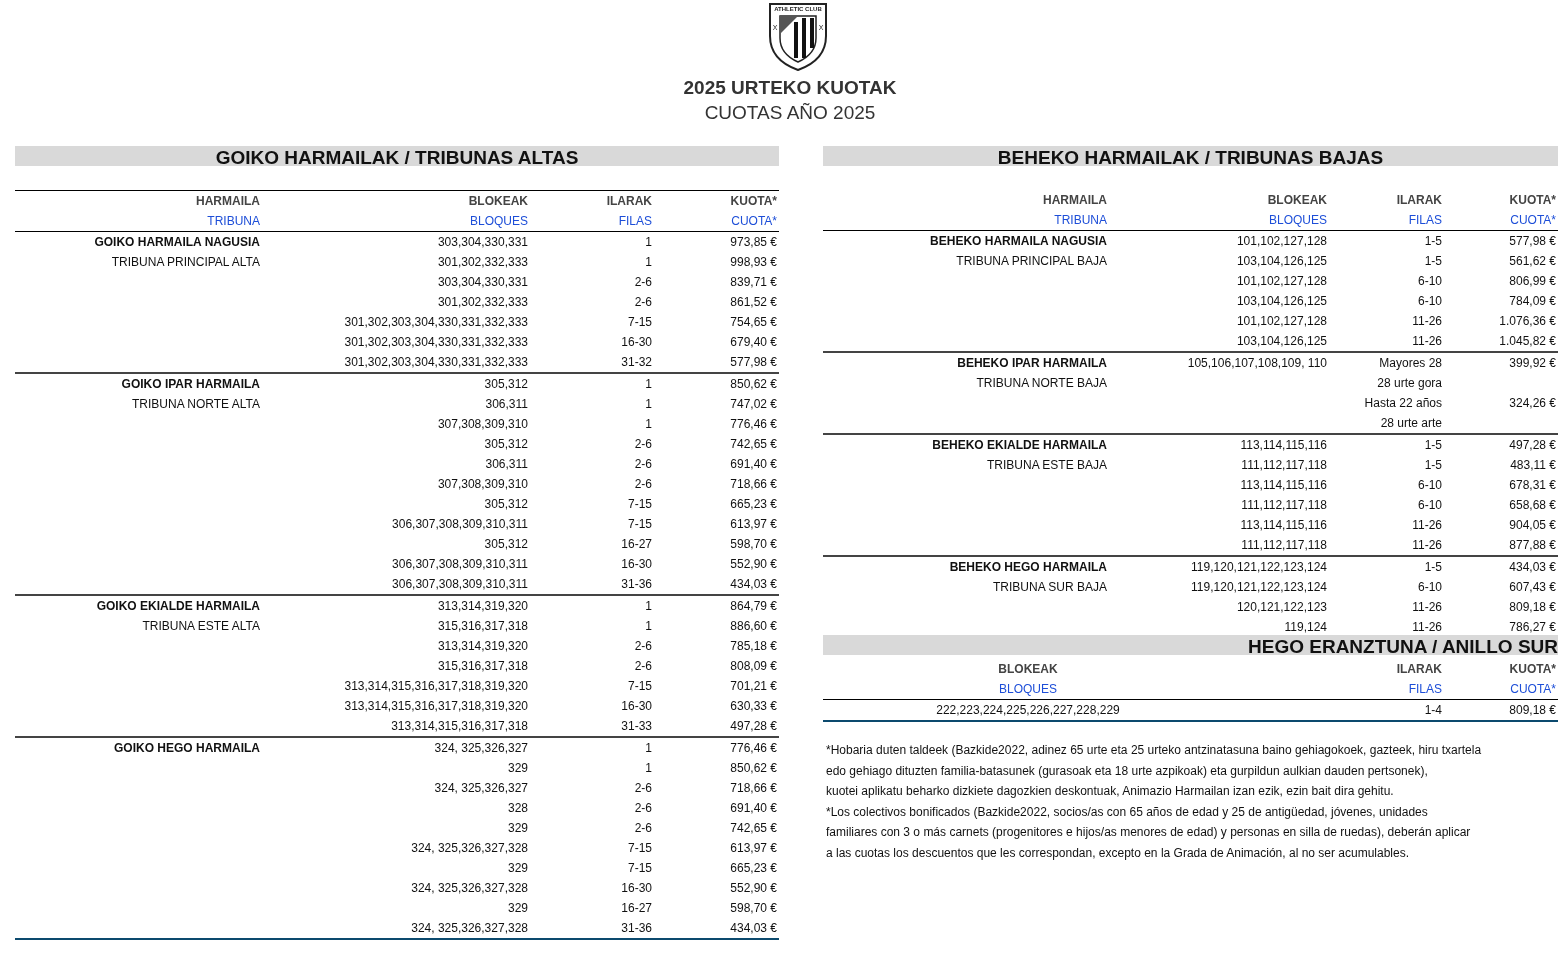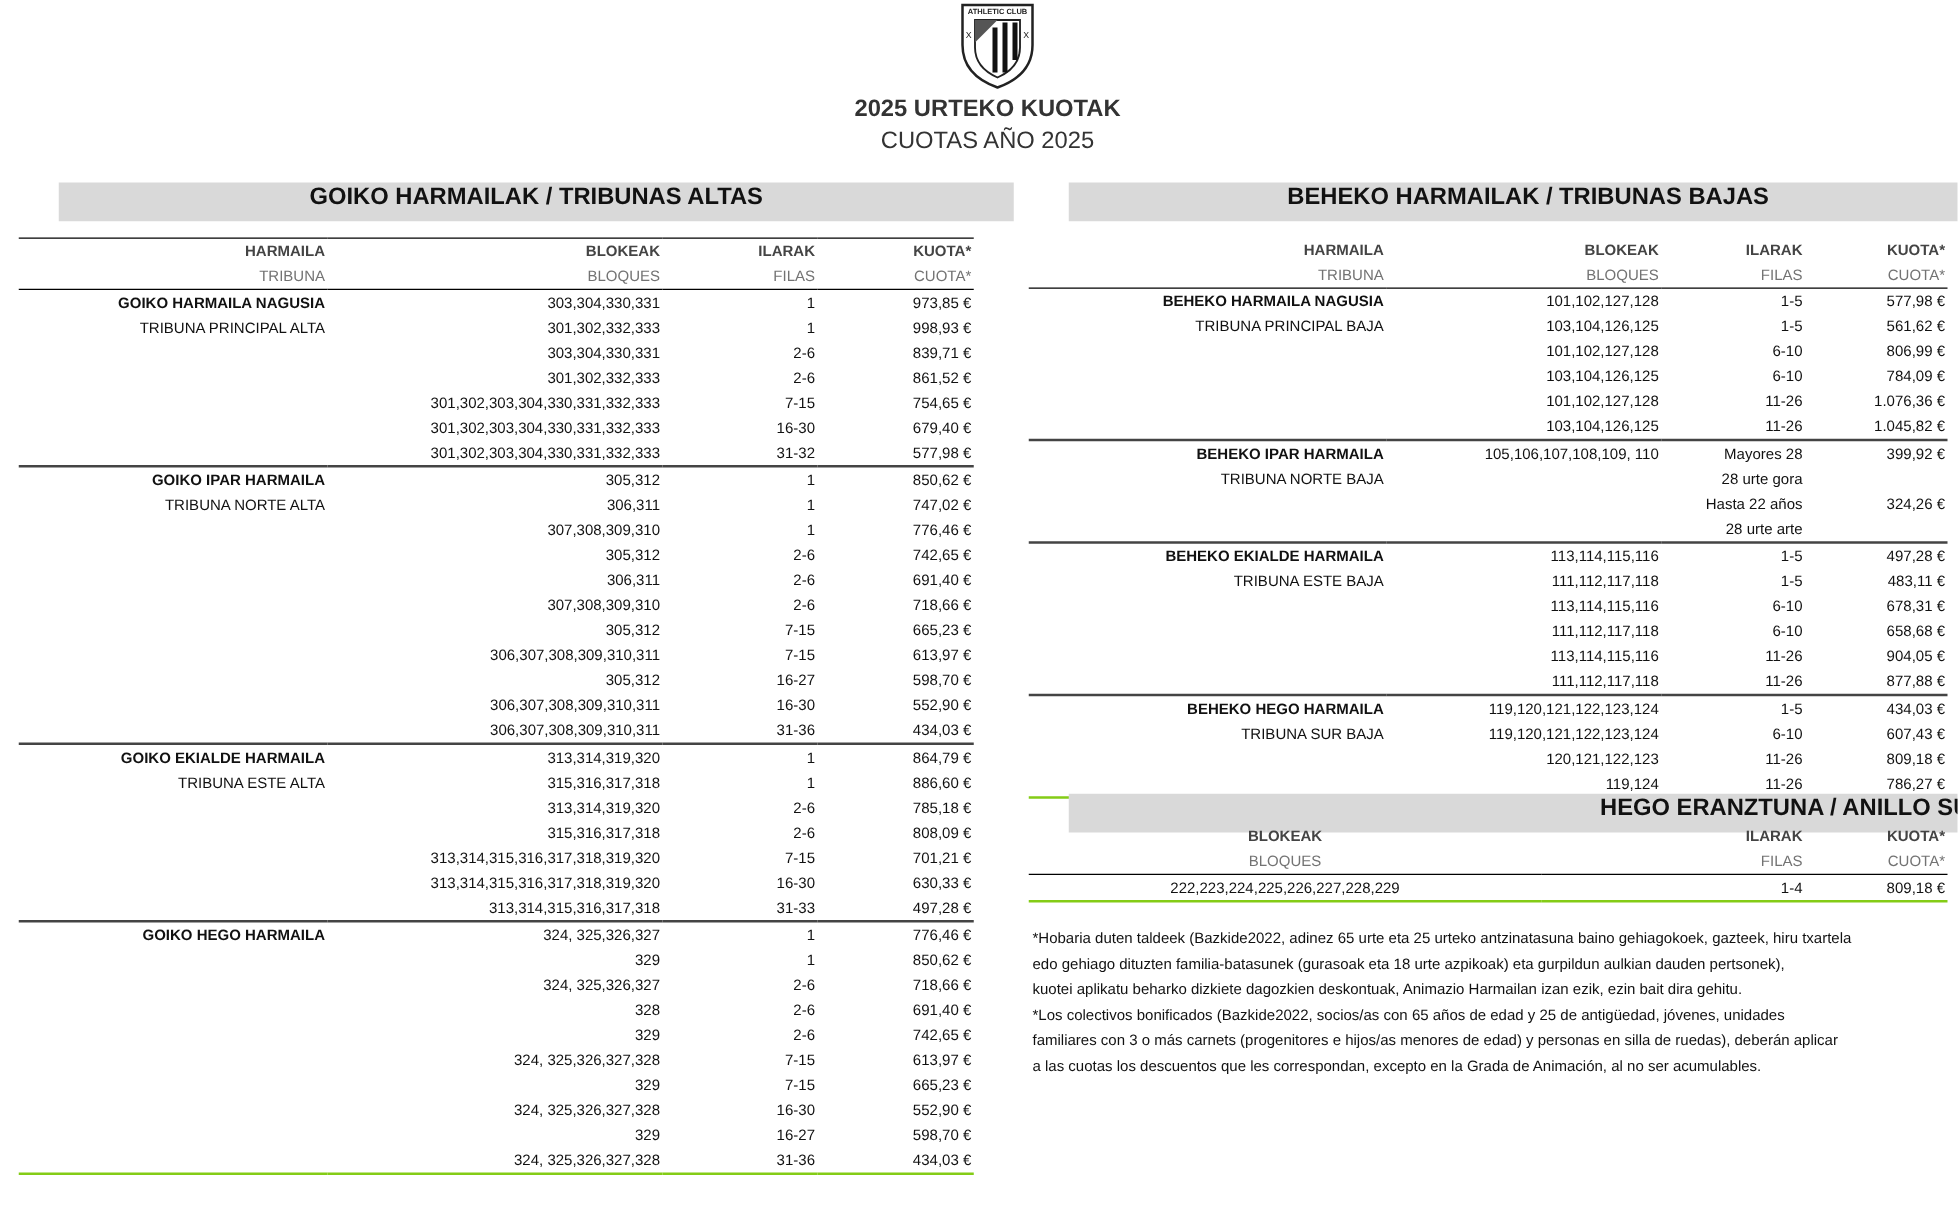--- a/index.html
+++ b/index.html
@@ -17,8 +17,8 @@
     font-size: 19px; color: #333;
   }
   .section-head {
-    position: absolute; background: #d9d9d9; height: 31px; line-height: 24px;
-    text-align: center; font-weight: bold; font-size: 19px; color: #111; margin-left: 32px;
+    position: absolute; background: #d9d9d9; height: 20px; line-height: 24px;
+    text-align: center; font-weight: bold; font-size: 19px; color: #111;
   }
   table.fees {
     position: absolute; border-collapse: collapse; font-size: 12px; table-layout: fixed;

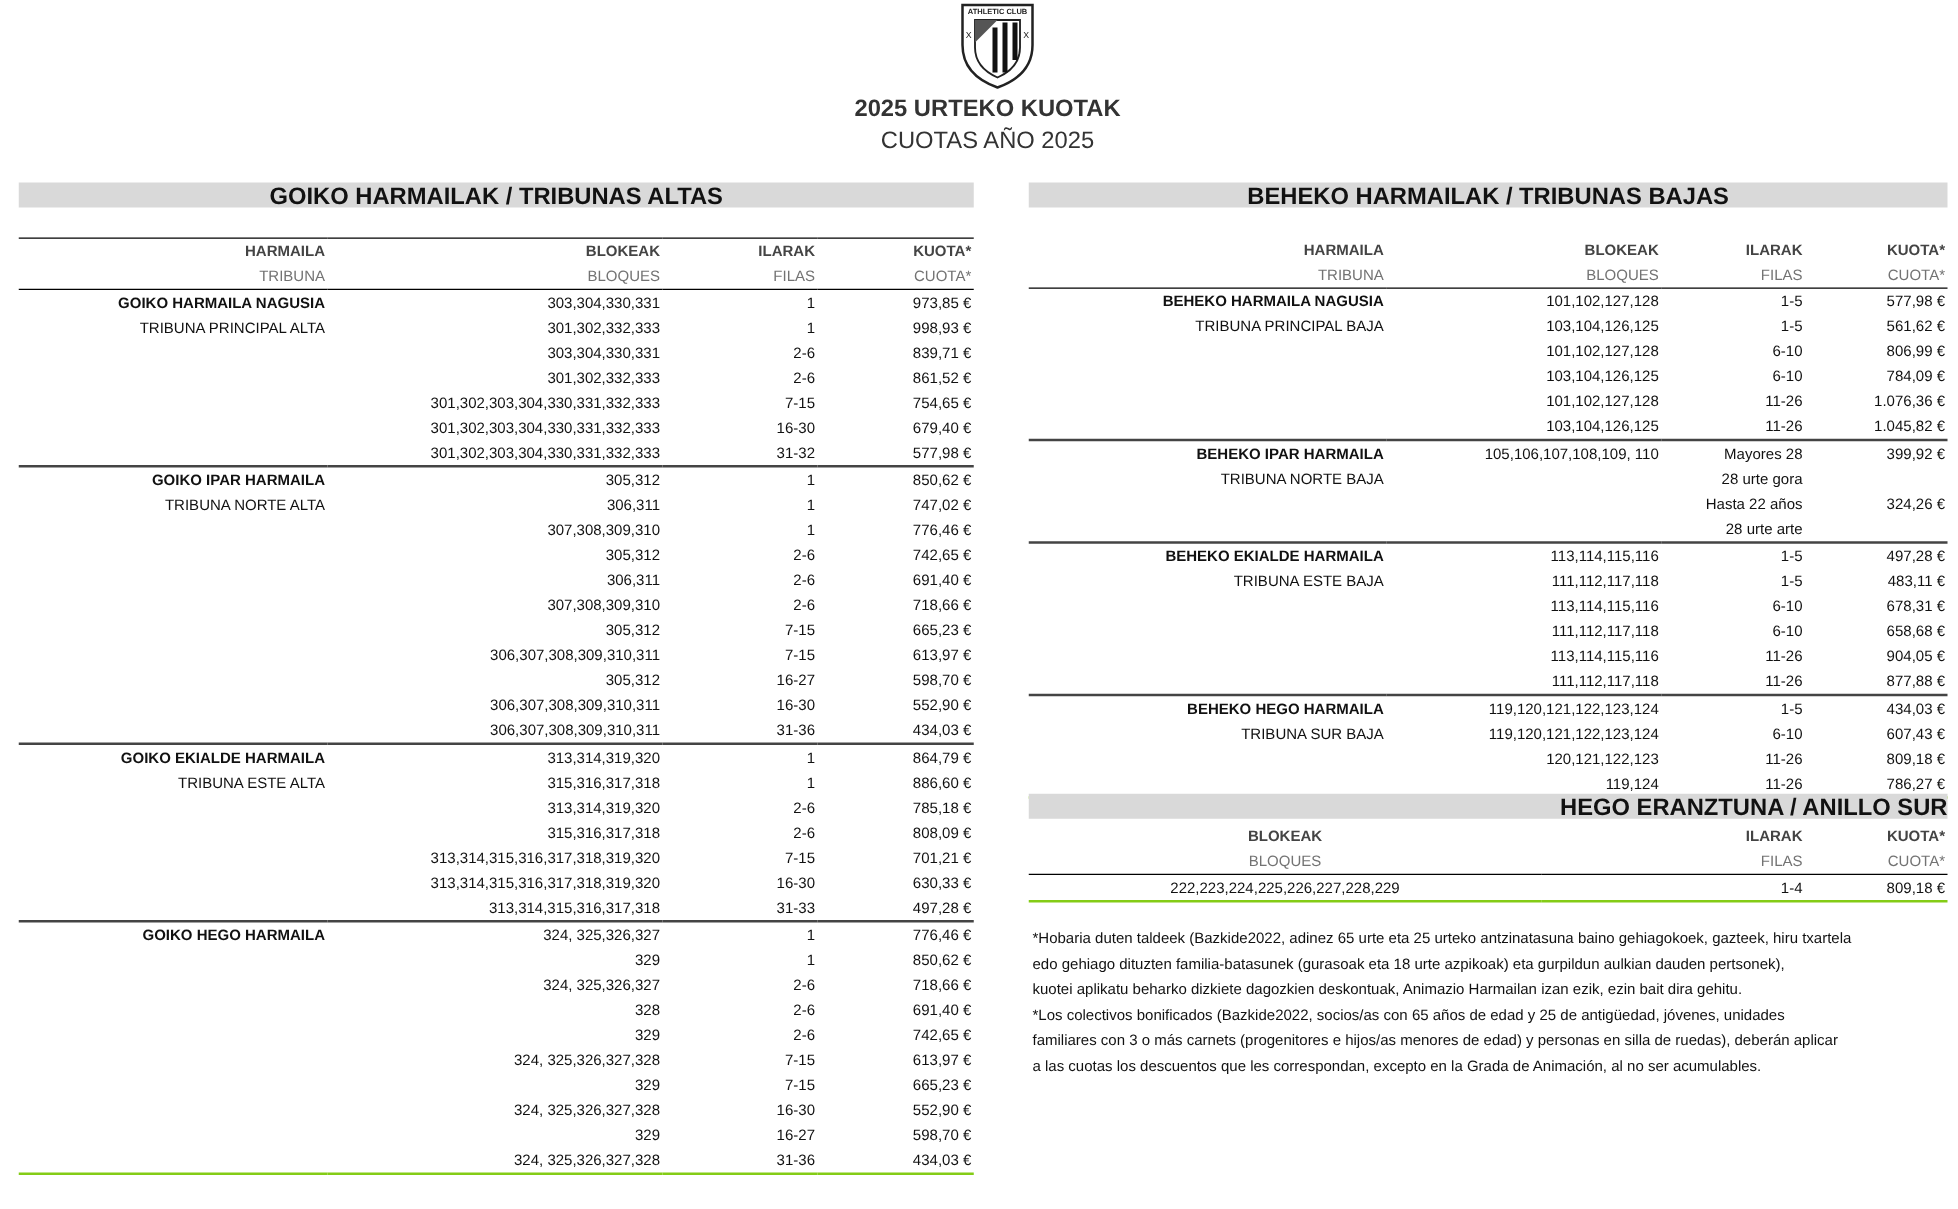--- a/index.html
+++ b/index.html
@@ -25,7 +25,7 @@
   }
   table.fees td { padding: 0 2px; height: 20px; line-height: 20px; text-align: right; white-space: nowrap; color: #111; }
   table.fees tr.hdr1 td { font-weight: bold; color: #444; border-top: 1px solid #000; }
-  table.fees tr.hdr2 td { color: #737373; border-bottom: 1px solid #000; }
+  table.fees tr.hdr2 td { color: #1d4ed8; border-bottom: 1px solid #000; }
   table.fees tr.group-start td { border-top: 2px solid #444; }
   table.fees td.name-bold { font-weight: bold; }
   table.fees tr.last td { border-bottom: 2px solid #84cc16; }

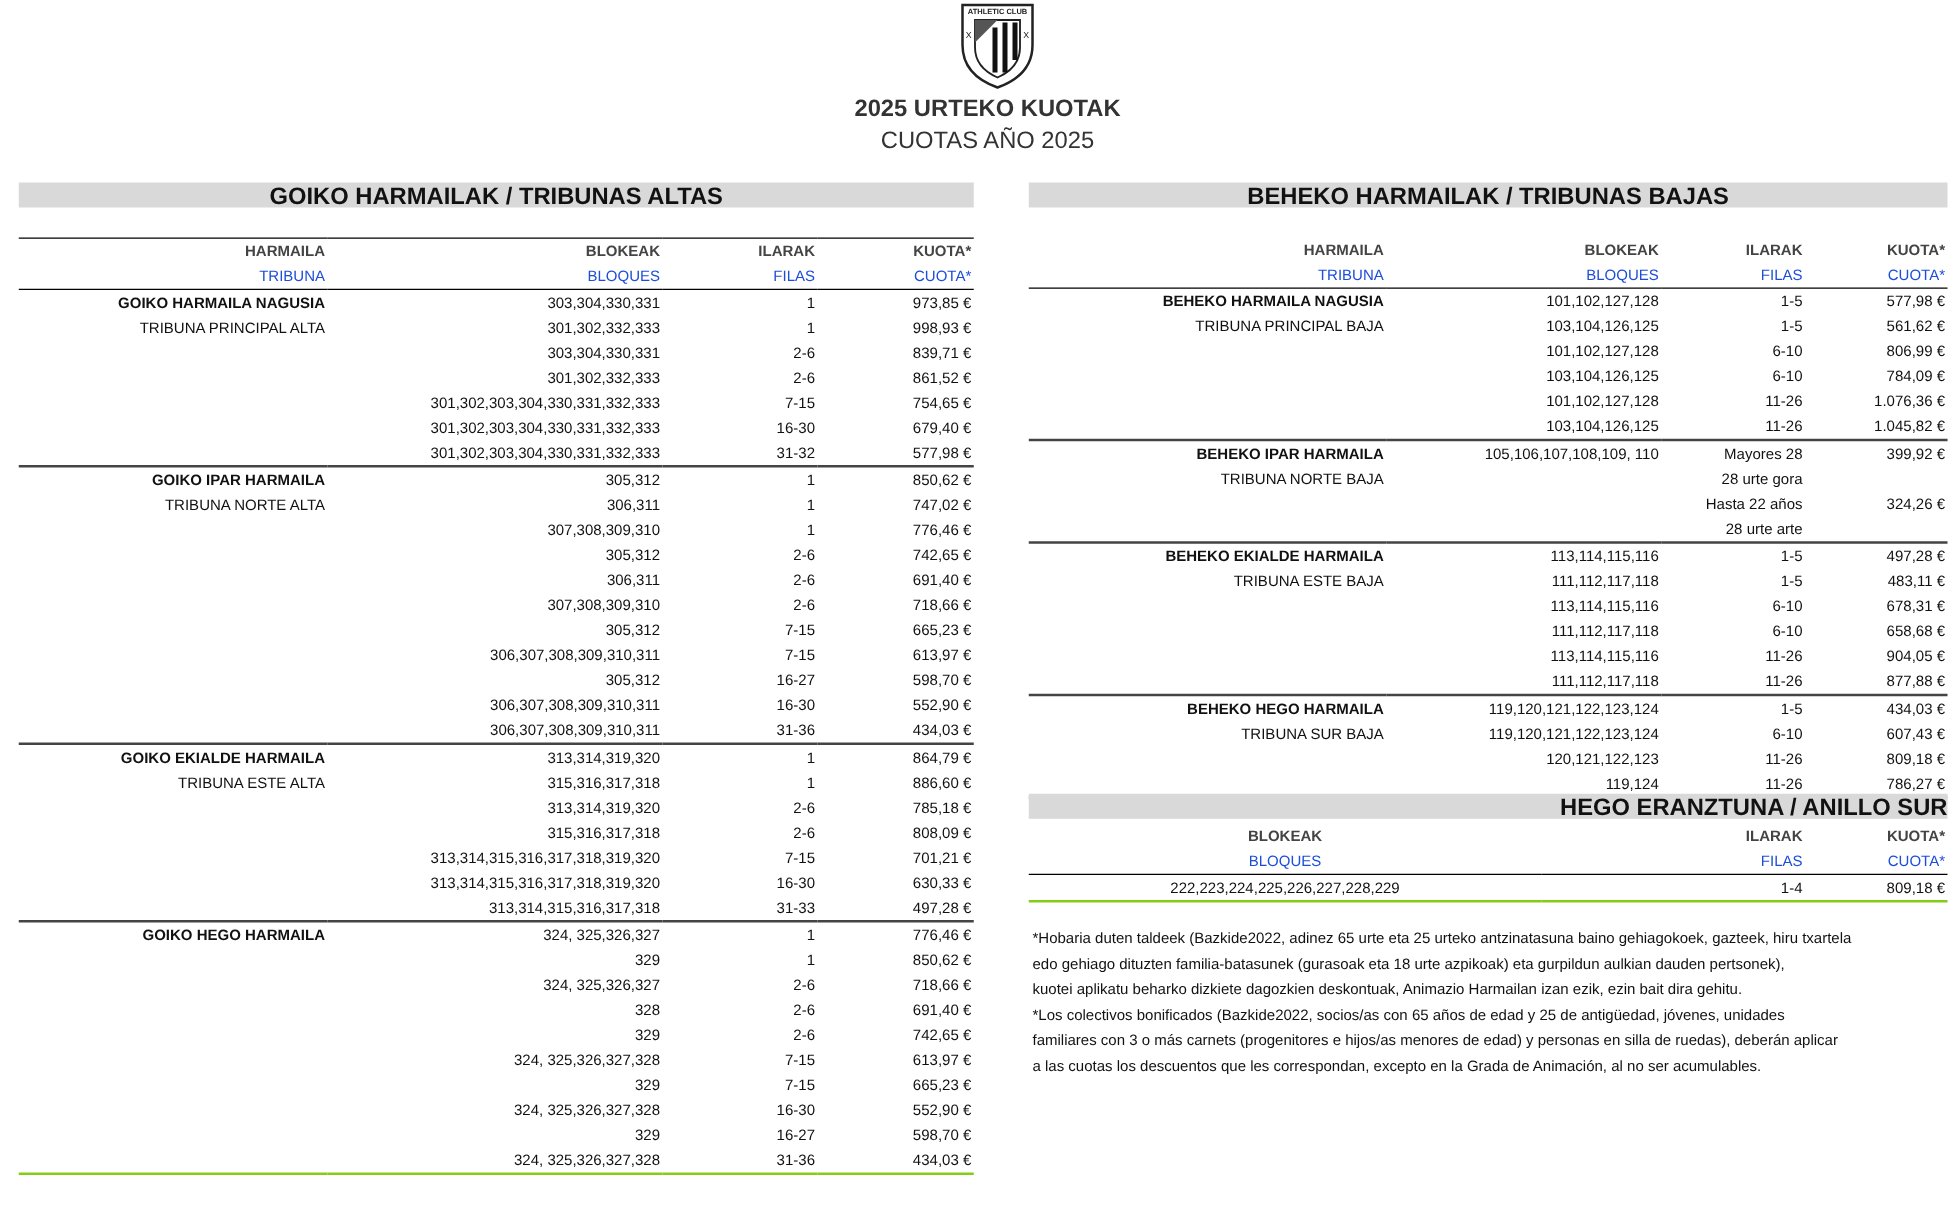--- a/index.html
+++ b/index.html
@@ -28,7 +28,7 @@
   table.fees tr.hdr2 td { color: #1d4ed8; border-bottom: 1px solid #000; }
   table.fees tr.group-start td { border-top: 2px solid #444; }
   table.fees td.name-bold { font-weight: bold; }
-  table.fees tr.last td { border-bottom: 2px solid #84cc16; }
+  table.fees tr.last td { border-bottom: 2px solid #0c4a6e; }
   table.ring td.blocks { text-align: center; }
   table.ring tr.hdr1 td { border-top: none; }
   .notes {

